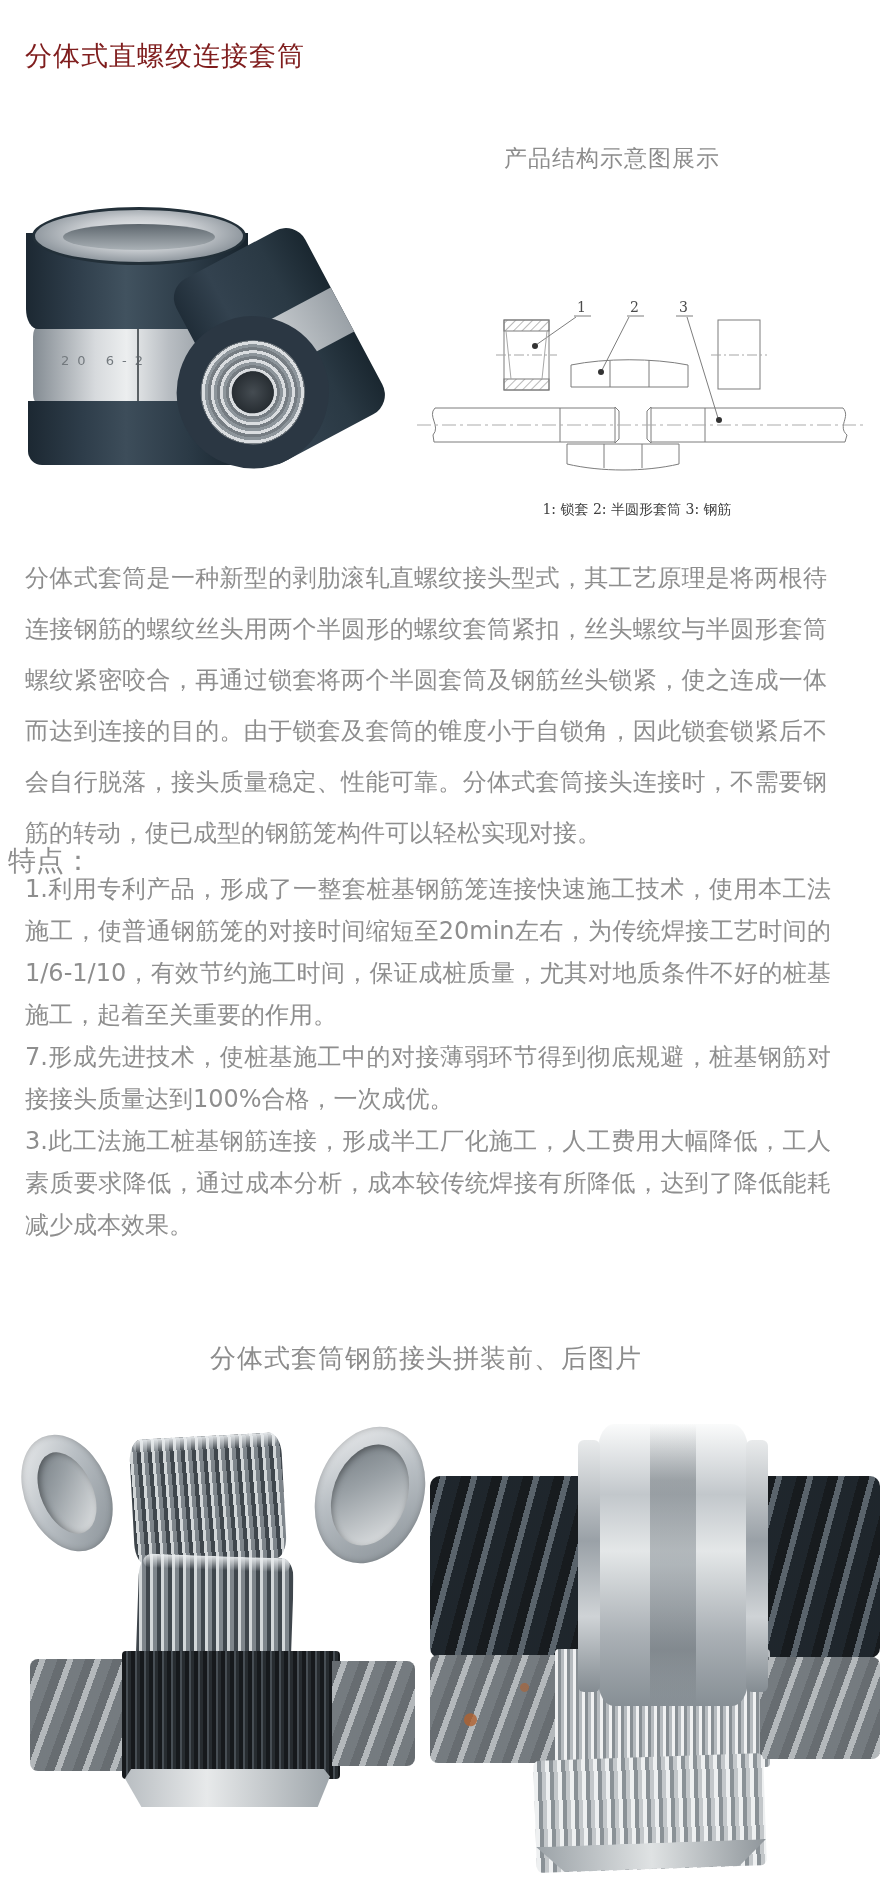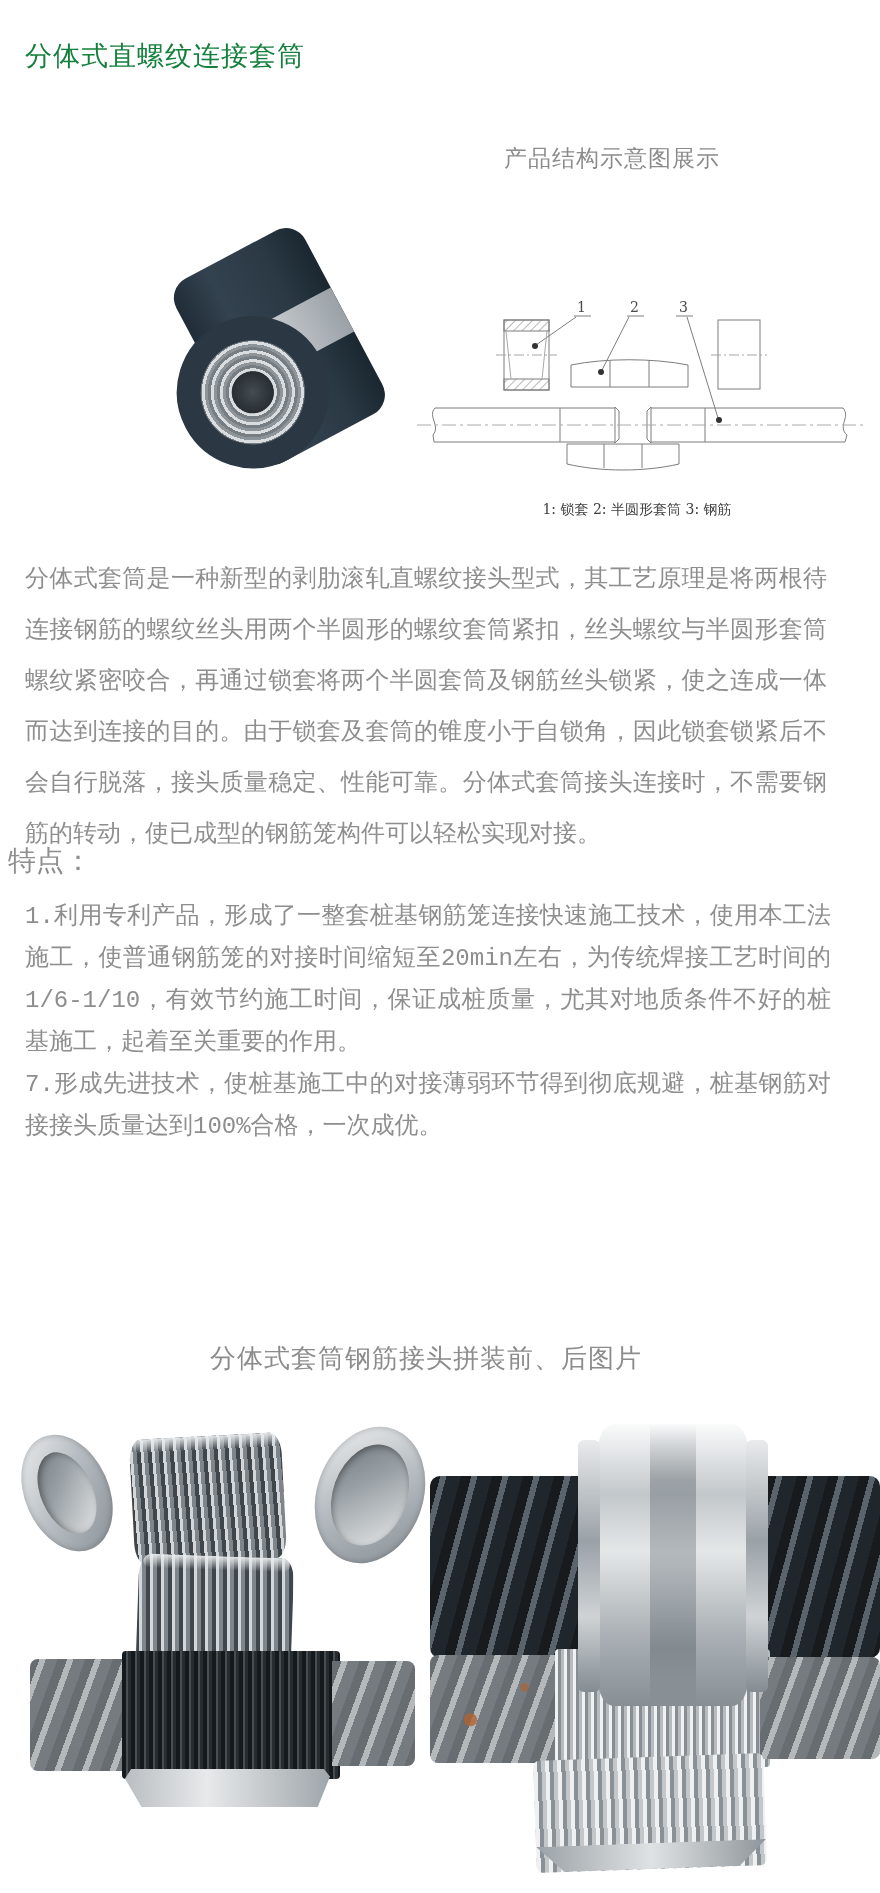--- a/index.html
+++ b/index.html
@@ -9,7 +9,7 @@
   }
   .abs{position:absolute;}
   
-  .page-title{left:25px;top:38px;font-size:27px;letter-spacing:1px;color:#15803d;text-align:right;}
+  .page-title{left:25px;top:38px;font-size:27px;letter-spacing:1px;color:#7f1d1d;text-align:right;}
   .col-head{top:143px;font-size:23px;letter-spacing:1px;text-align:center;color:#8c8c8c;}
   .col-head.left{left:55px;width:260px;}
   .col-head.right{left:487px;width:250px;}

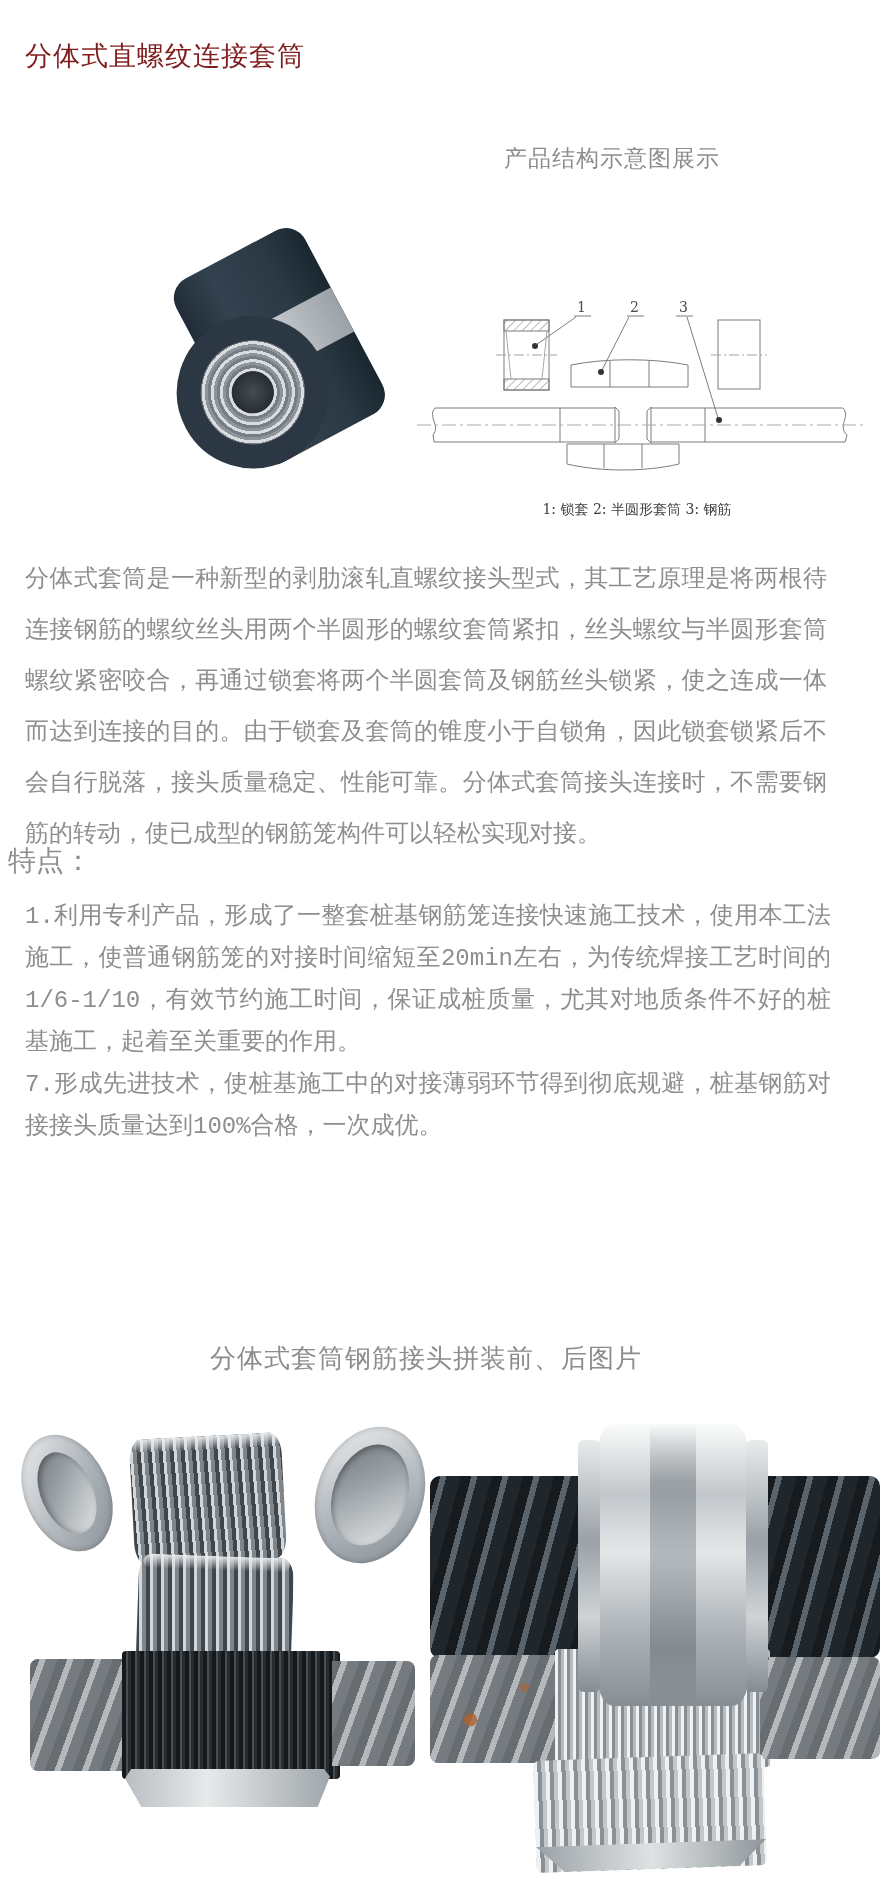--- a/index.html
+++ b/index.html
@@ -110,6 +110,14 @@
   <div class="abs col-head right">产品结构示意图展示</div>
 
   <div class="abs product-photo">
+    <div class="coupler-up">
+      <div class="cu-dark1"></div>
+      <div class="cu-cap"></div>
+      <div class="cu-silver">
+        <span class="cu-stamp">20 6-2</span>
+      </div>
+      <div class="cu-dark2"></div>
+    </div>
     <div class="coupler-tilt">
       <div class="ct-body">
         <div class="ct-band"></div>

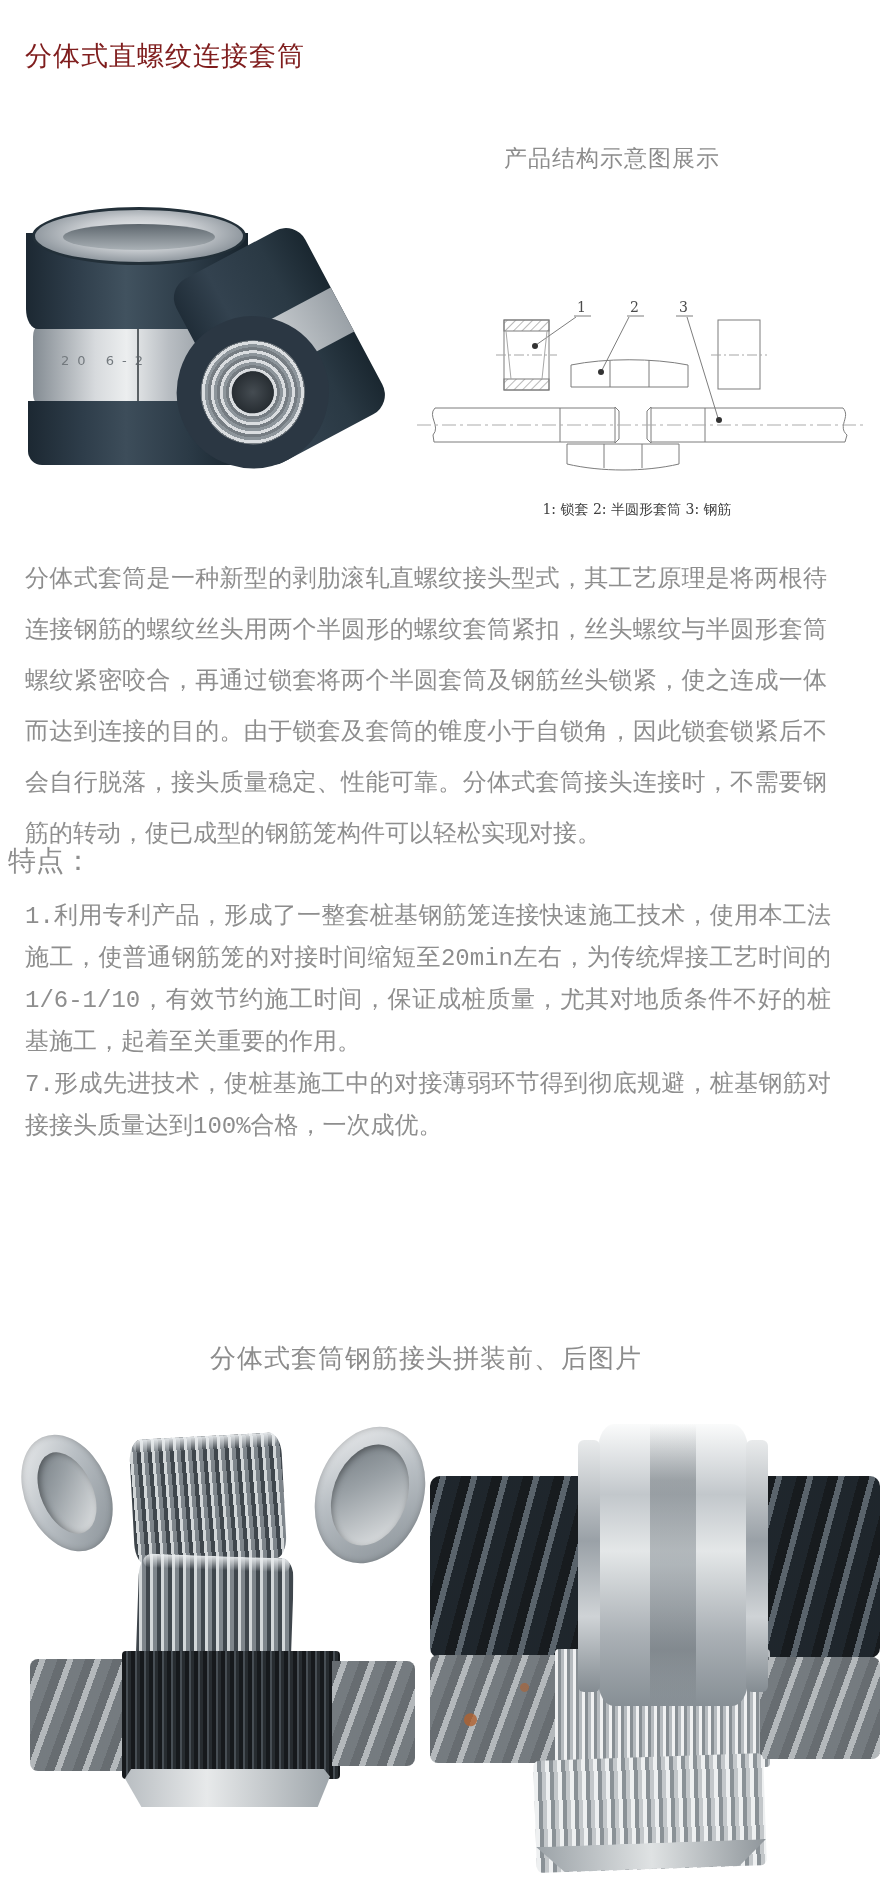--- a/index.html
+++ b/index.html
@@ -15,7 +15,7 @@
   .col-head.right{left:487px;width:250px;}
   .desc{left:25px;top:553px;width:802px;font-size:24px;line-height:51px;margin:0;text-align:justify;}
   .feat-head{left:8px;top:842px;font-size:28px;font-family:Liberation Mono, monospace;}
-  .features{left:25px;top:896px;width:806px;font-family:Liberation Mono, monospace;}
+  .features{left:25px;top:868px;width:806px;}
   .features p{margin:0;font-size:24px;line-height:42px;text-align:justify;}
   .bottom-head{left:0;top:1341px;width:880px;text-align:center;font-size:26px;letter-spacing:1px;
     transform:translateX(-14px);color:#8c8c8c;}

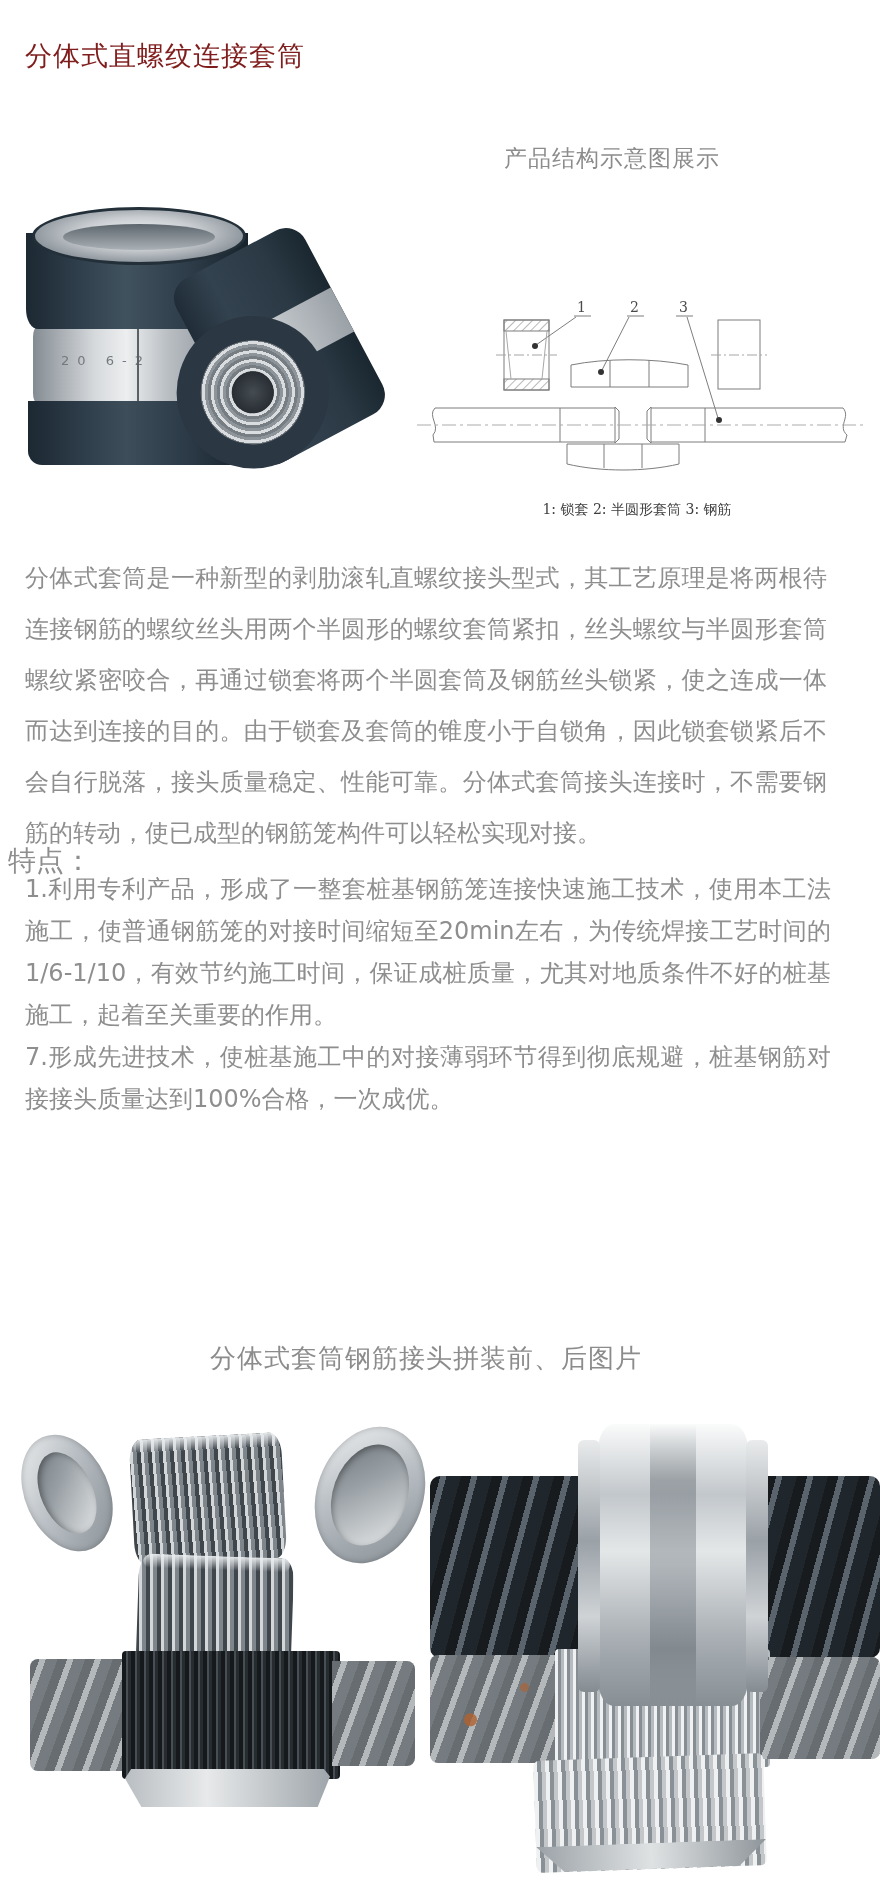--- a/index.html
+++ b/index.html
@@ -188,6 +188,7 @@
   <div class="abs features">
     <p>1.利用专利产品，形成了一整套桩基钢筋笼连接快速施工技术，使用本工法施工，使普通钢筋笼的对接时间缩短至20min左右，为传统焊接工艺时间的1/6-1/10，有效节约施工时间，保证成桩质量，尤其对地质条件不好的桩基施工，起着至关重要的作用。</p>
     <p>7.形成先进技术，使桩基施工中的对接薄弱环节得到彻底规避，桩基钢筋对接接头质量达到100%合格，一次成优。</p>
+    <p>3.此工法施工桩基钢筋连接，形成半工厂化施工，人工费用大幅降低，工人素质要求降低，通过成本分析，成本较传统焊接有所降低，达到了降低能耗减少成本效果。</p>
   </div>
 
   <div class="abs bottom-head">分体式套筒钢筋接头拼装前、后图片</div>

